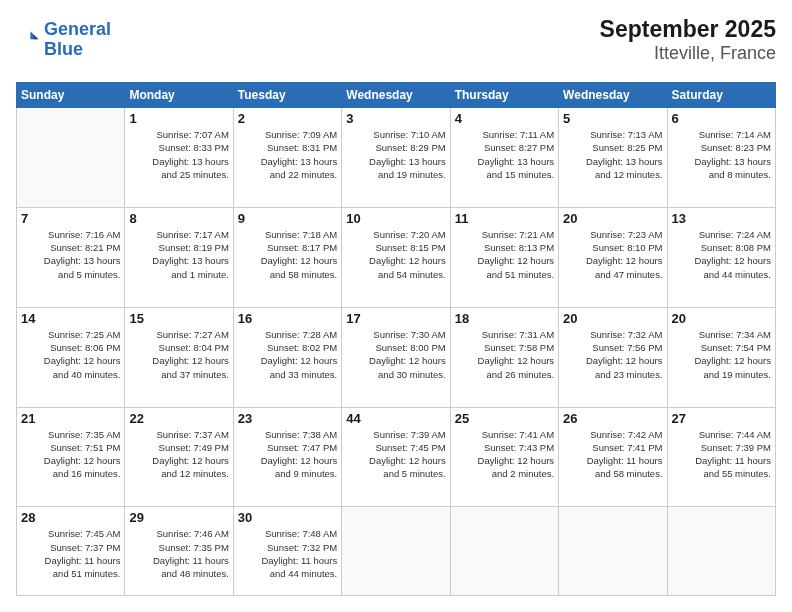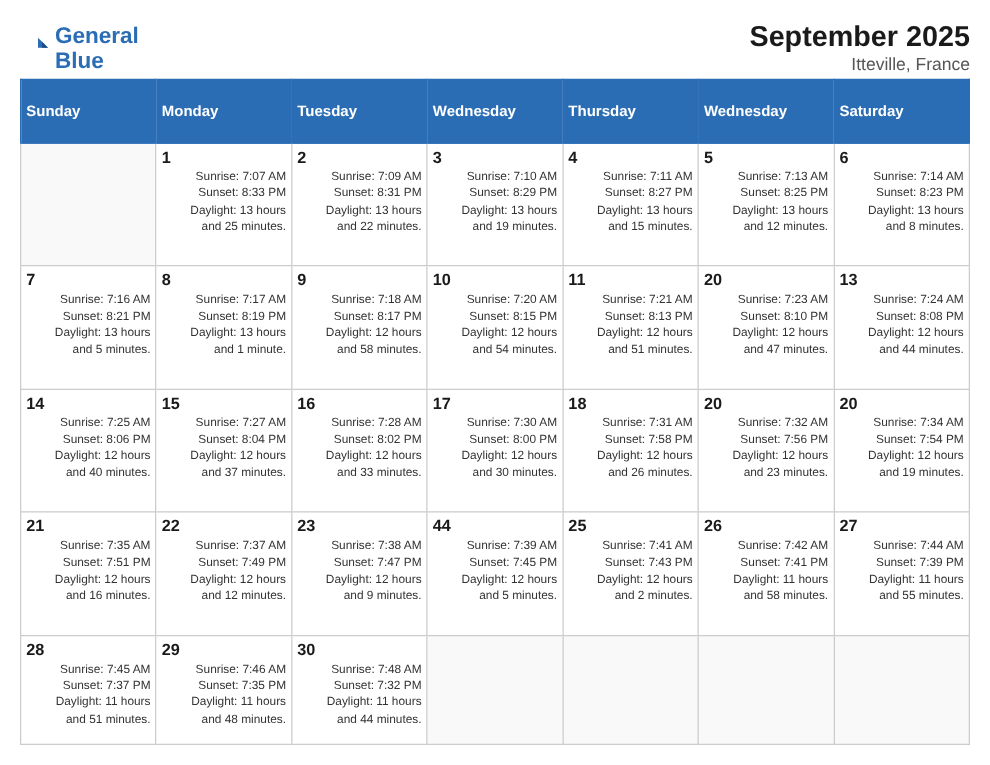--- a/index.html
+++ b/index.html
@@ -21,8 +21,8 @@
     .header {
       display: flex;
       justify-content: space-between;
-      align-items: flex-end;
-      margin-bottom: 4px;
+      align-items: center;
+      margin-bottom: 18px;
     }
     .logo {
       display: flex;

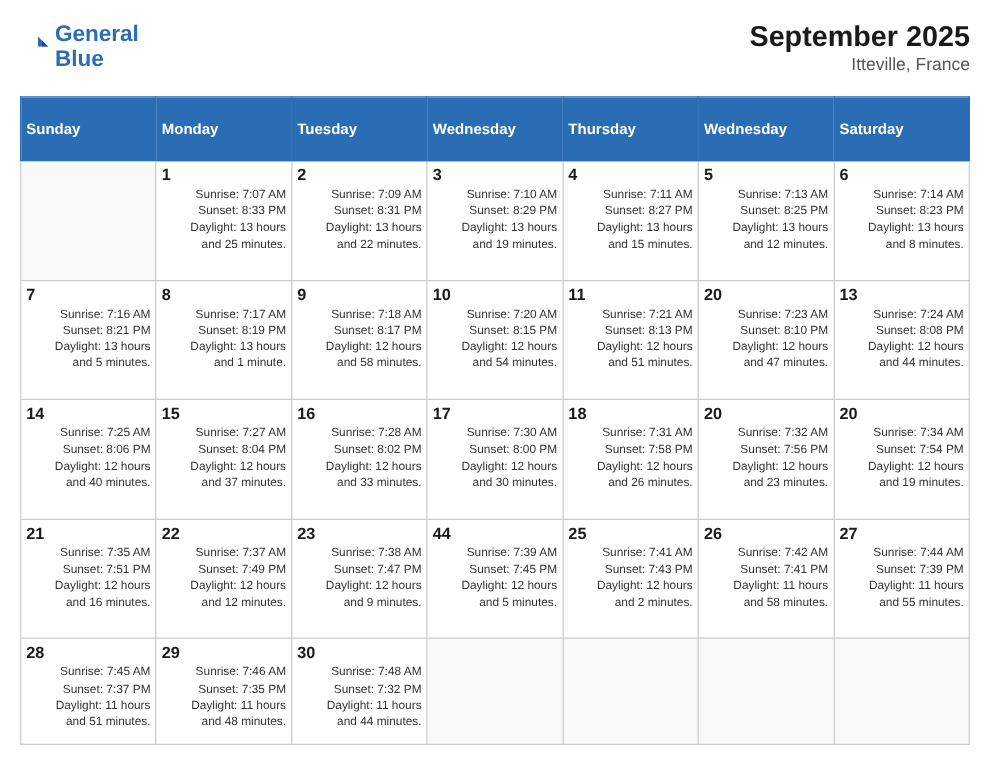--- a/index.html
+++ b/index.html
@@ -51,7 +51,7 @@
       color: #1a1a1a;
     }
     .location {
-      font-size: 14px;
+      font-size: 18px;
       color: #555;
     }
     .calendar-table {

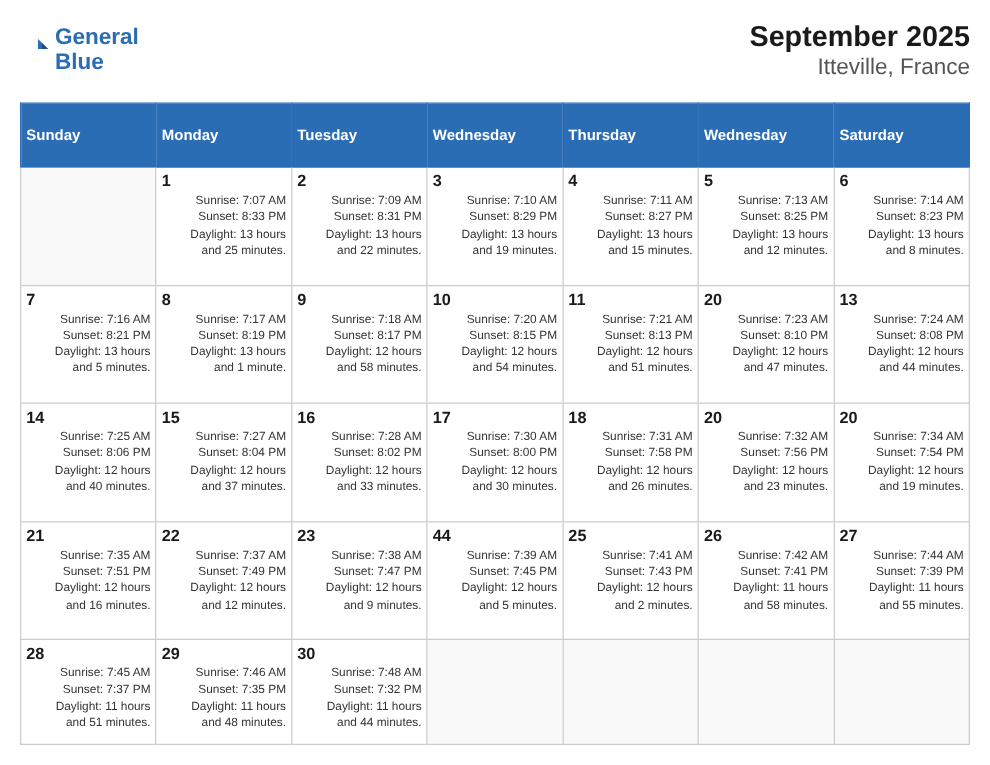--- a/index.html
+++ b/index.html
@@ -62,7 +62,7 @@
     .calendar-table th {
       background-color: #2a6db5;
       color: #fff;
-      padding: 18px 4px;
+      padding: 5px 4px;
       text-align: left;
       font-size: 12px;
       font-weight: bold;

